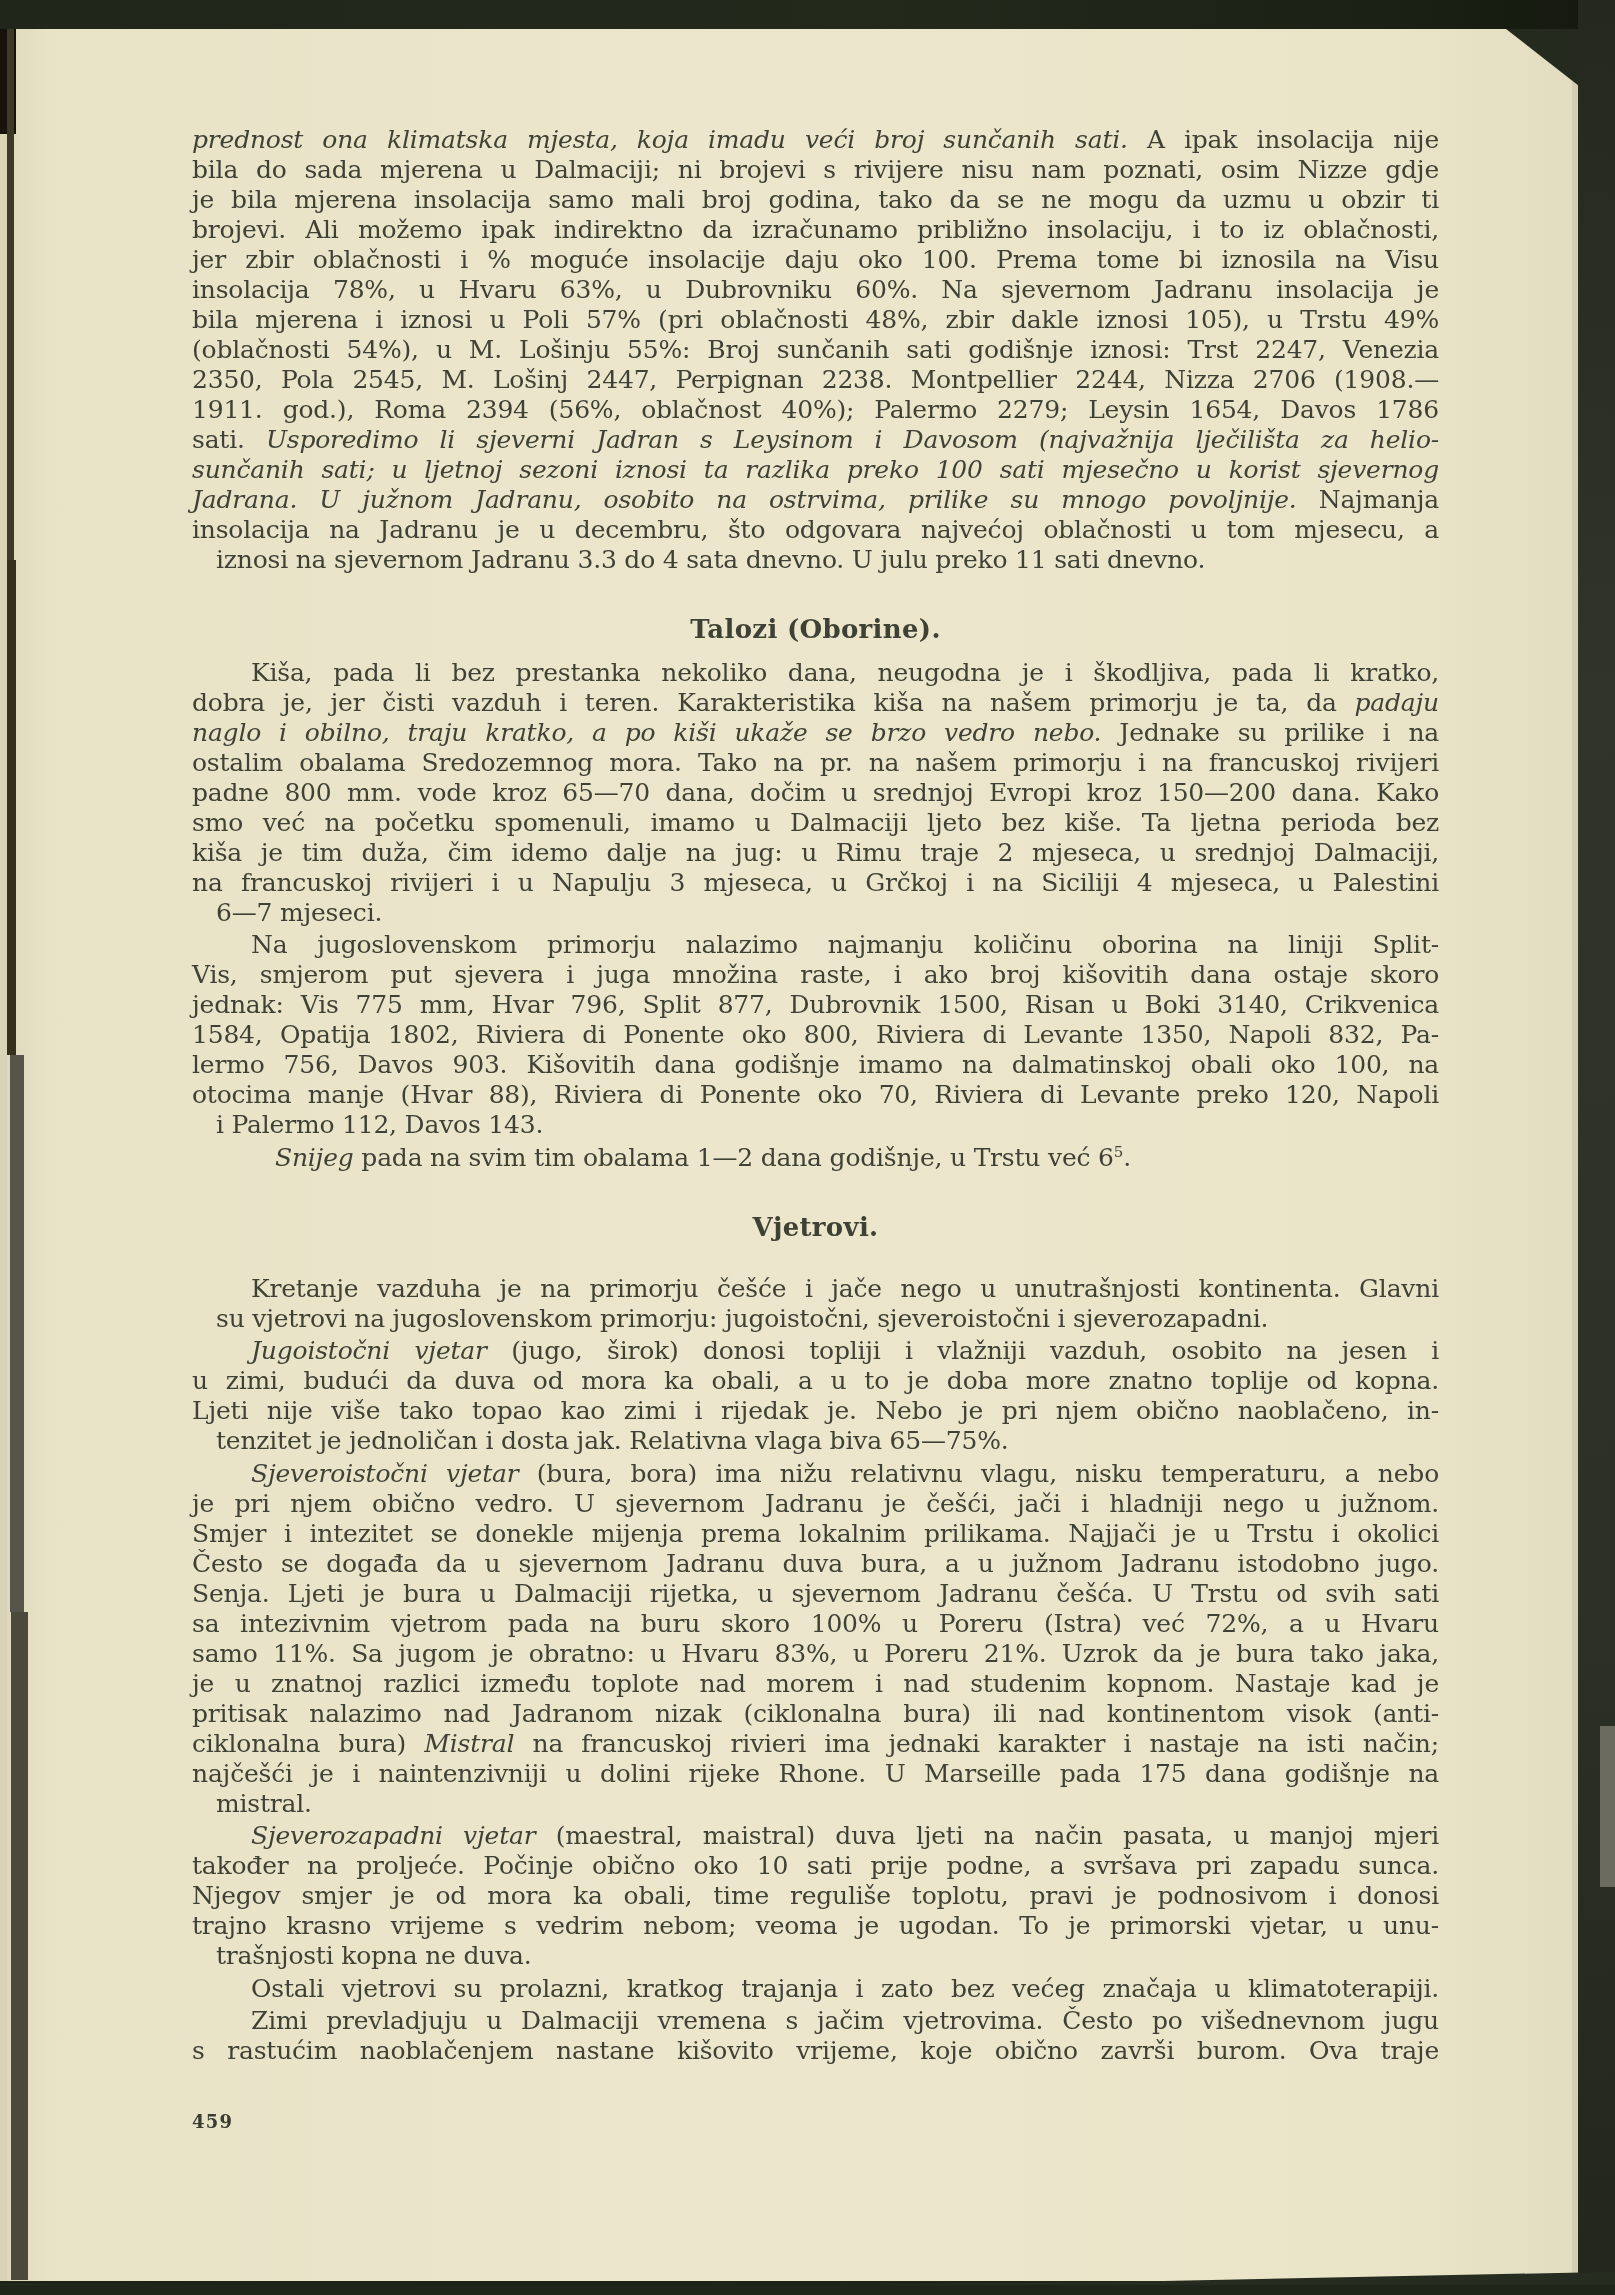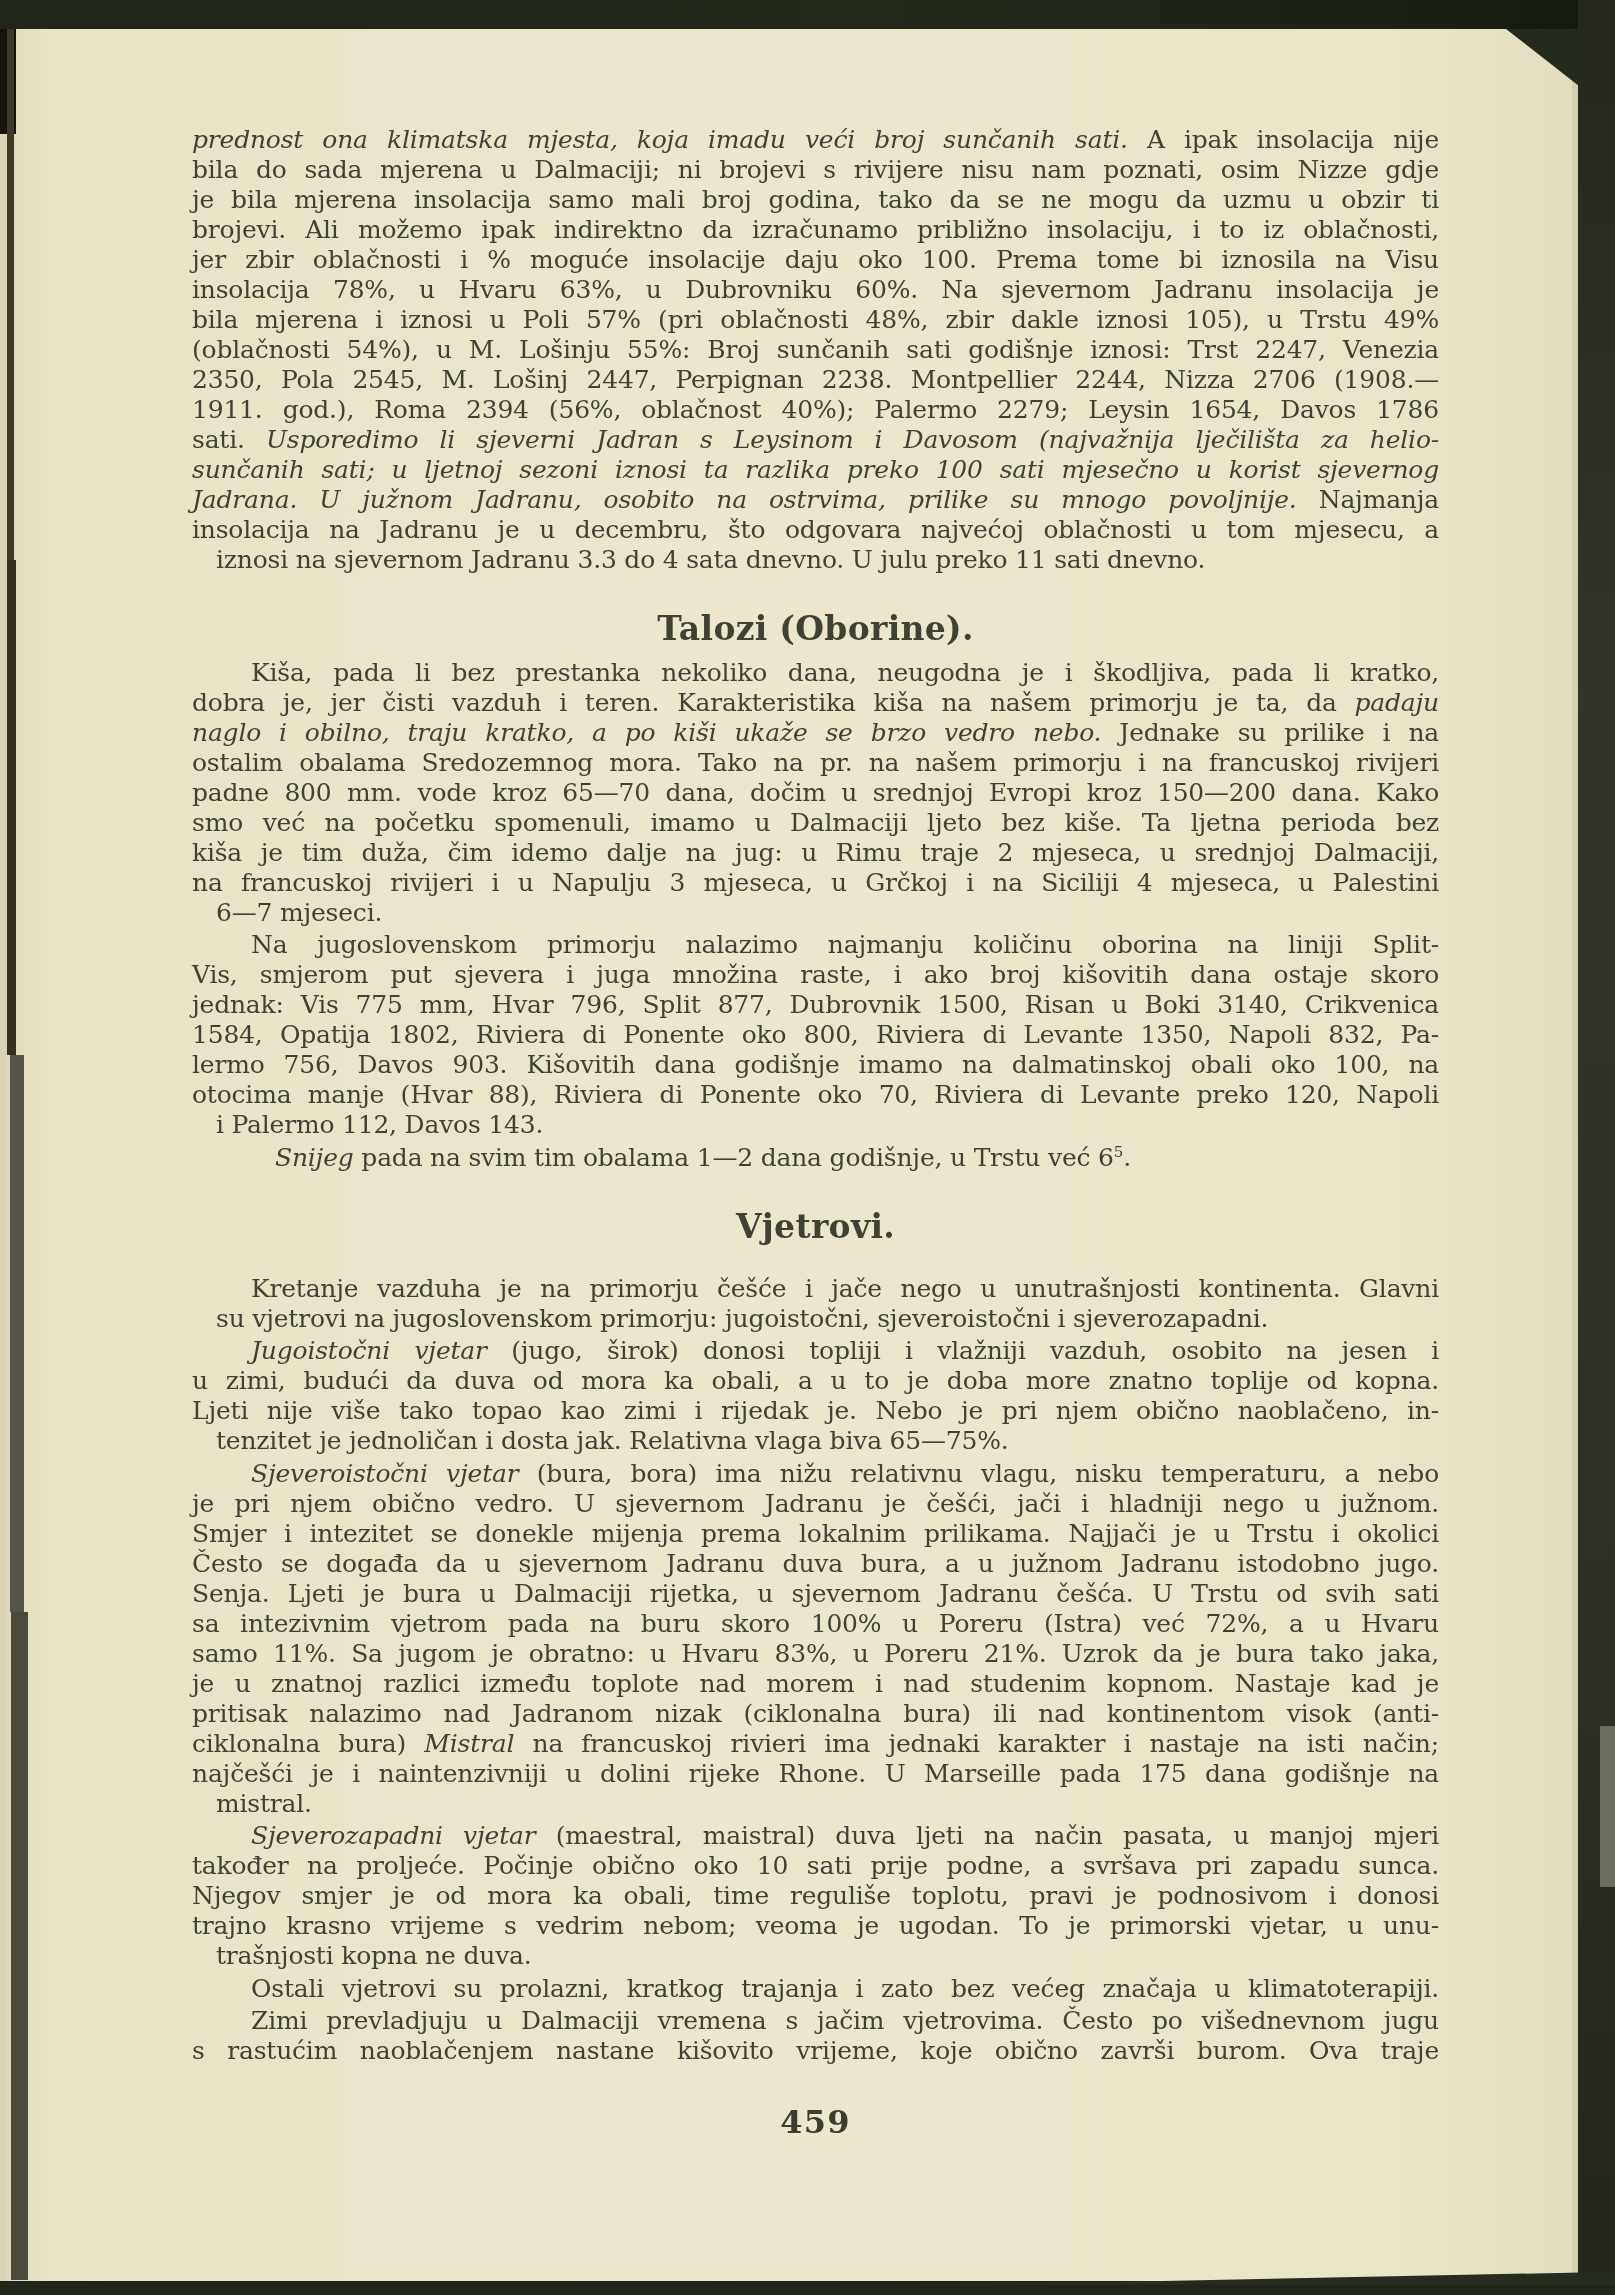--- a/index.html
+++ b/index.html
@@ -39,7 +39,7 @@
   .ln.flush{text-align-last:left;margin-left:24px;}
   .ln.ind{text-indent:59px;}
   .heading{font-weight:bold;text-align:left;text-align-last:center;
-    font-size:33px;line-height:30px;letter-spacing:0.3px;}
+    font-size:26px;line-height:30px;letter-spacing:0.3px;}
   .heading.h-talozi{margin:39px 0 13.6px 0;}
   .heading.h-vjetrovi{margin:39px 0 32px 0;}
   i{font-style:italic;}

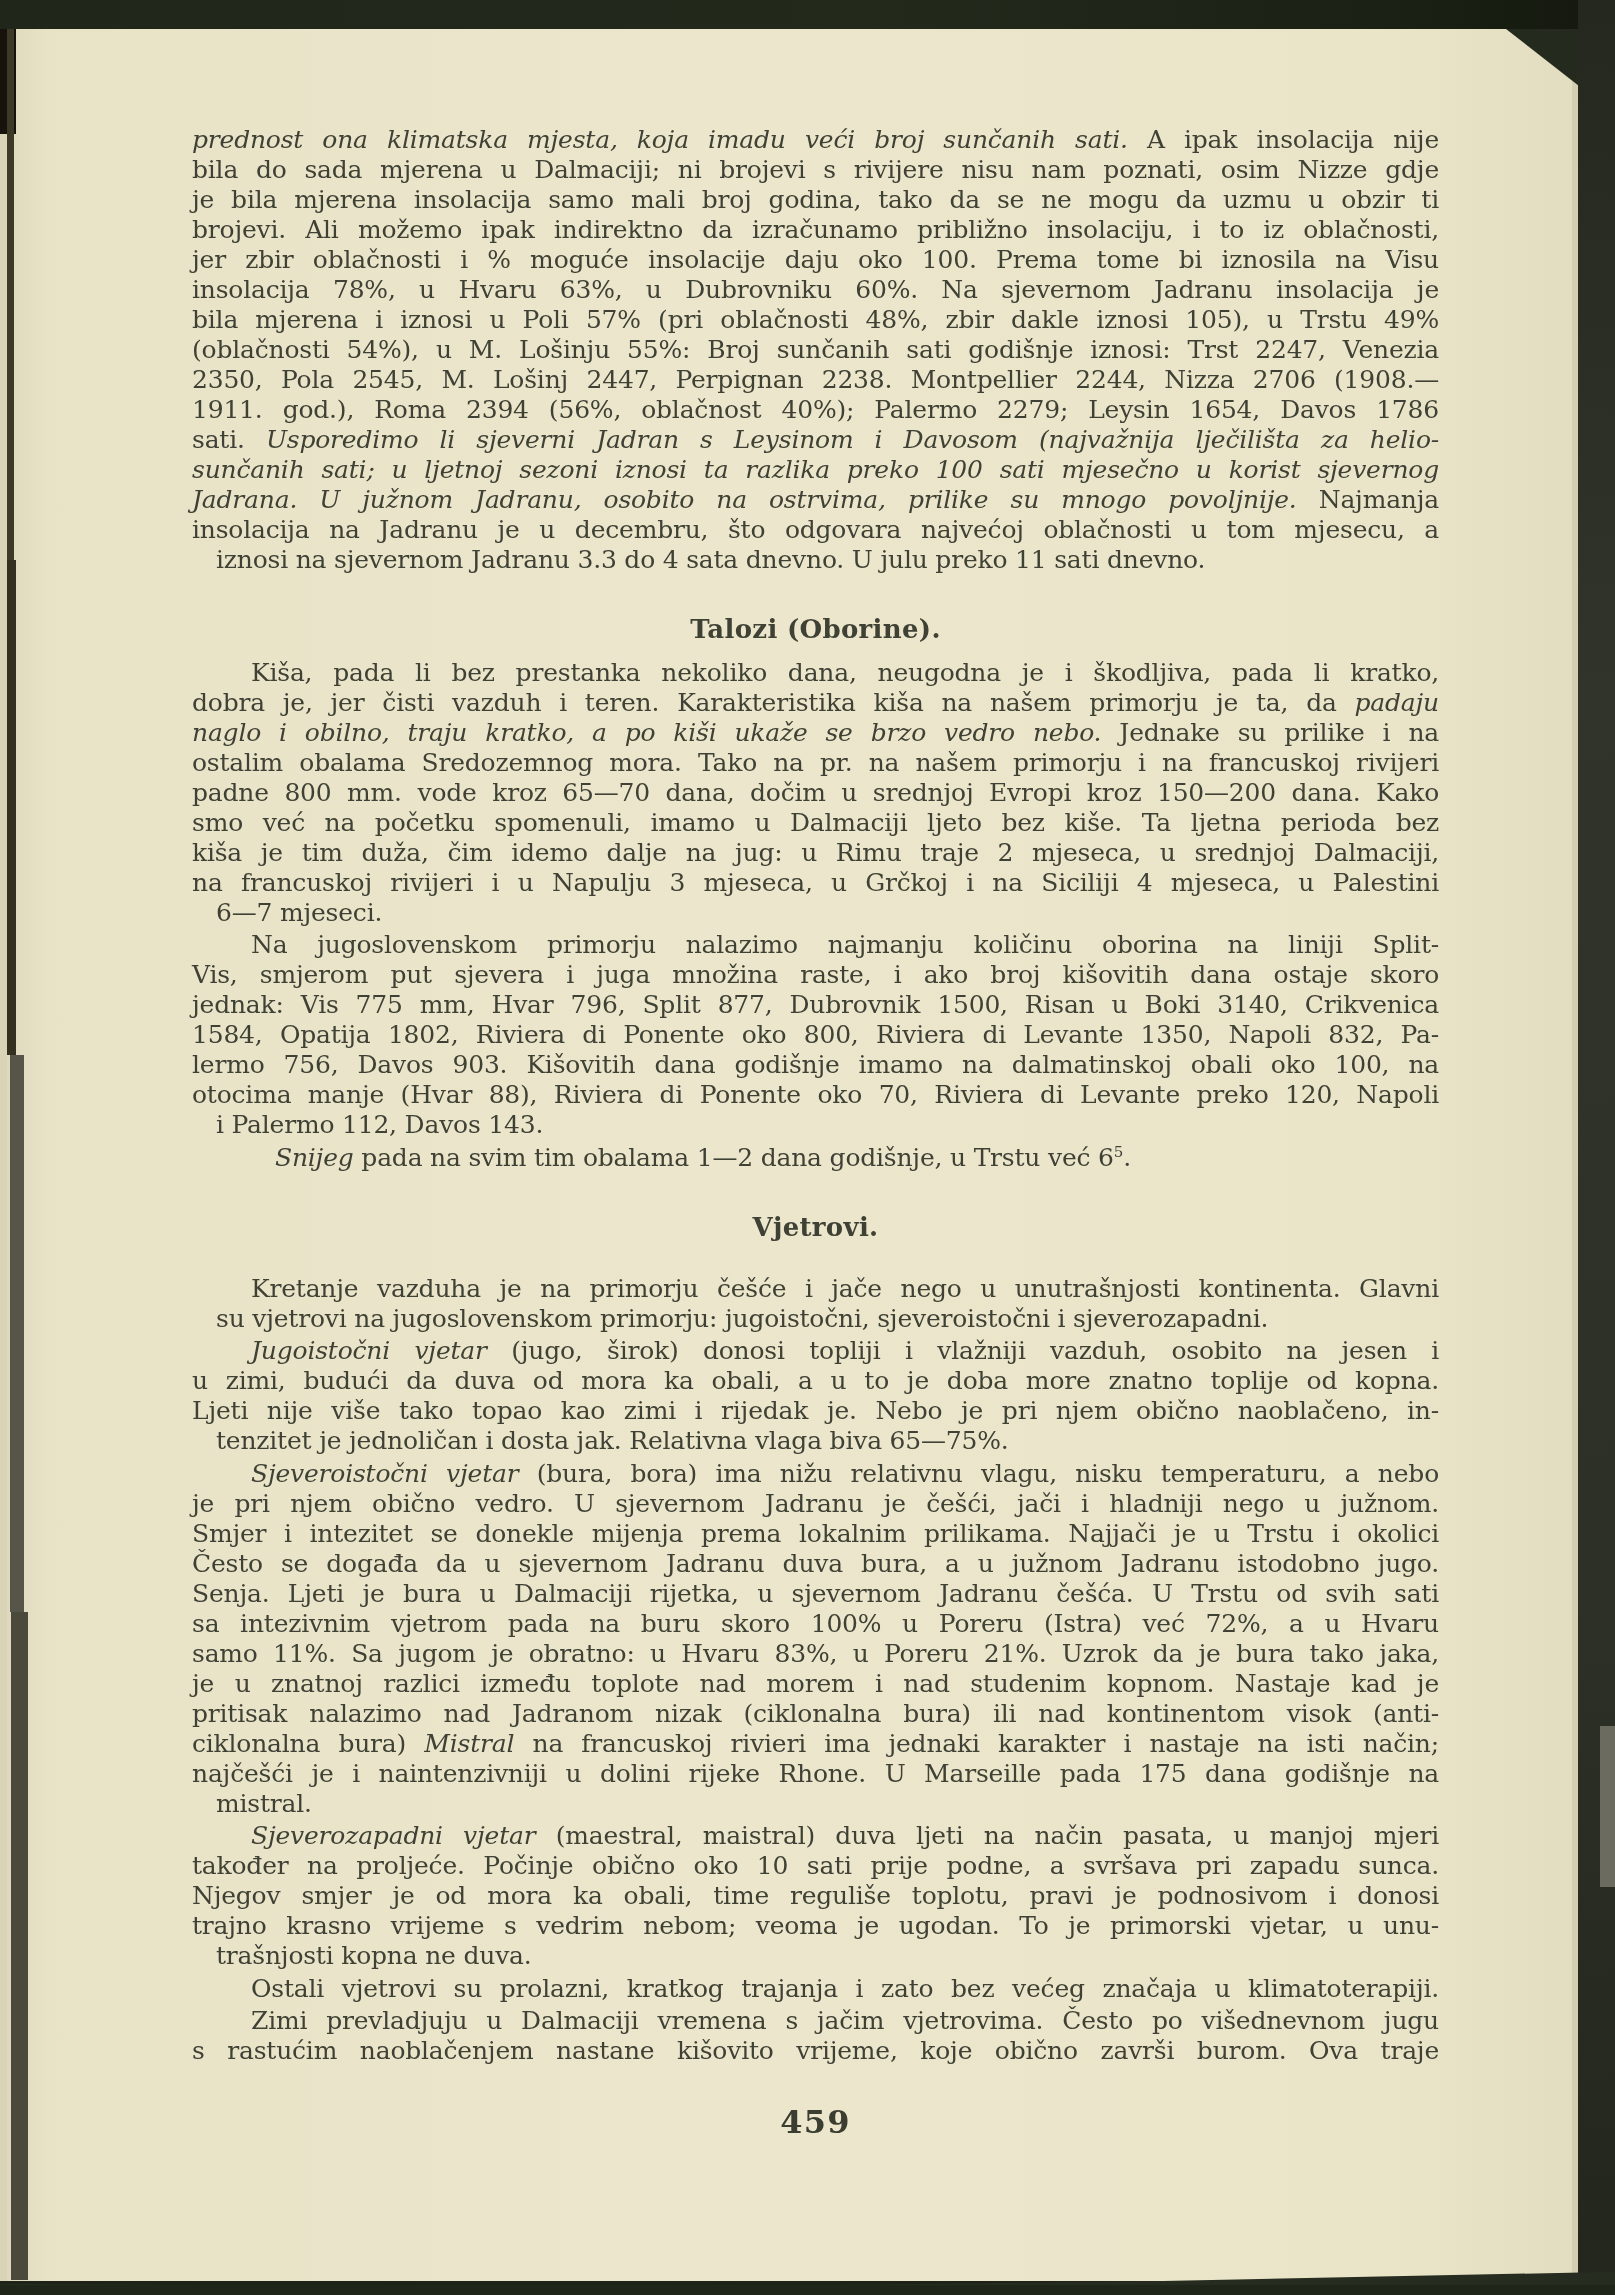--- a/index.html
+++ b/index.html
@@ -44,7 +44,7 @@
   .heading.h-vjetrovi{margin:39px 0 32px 0;}
   i{font-style:italic;}
   sup{font-size:60%;line-height:0;vertical-align:super;}
-  .pageno{margin-top:41px;text-align:center;font-weight:bold;font-size:32px;
+  .pageno{margin-top:41px;font-weight:bold;font-size:18px;
     letter-spacing:1.2px;color:#3b3d31;}
 </style>
 </head>

